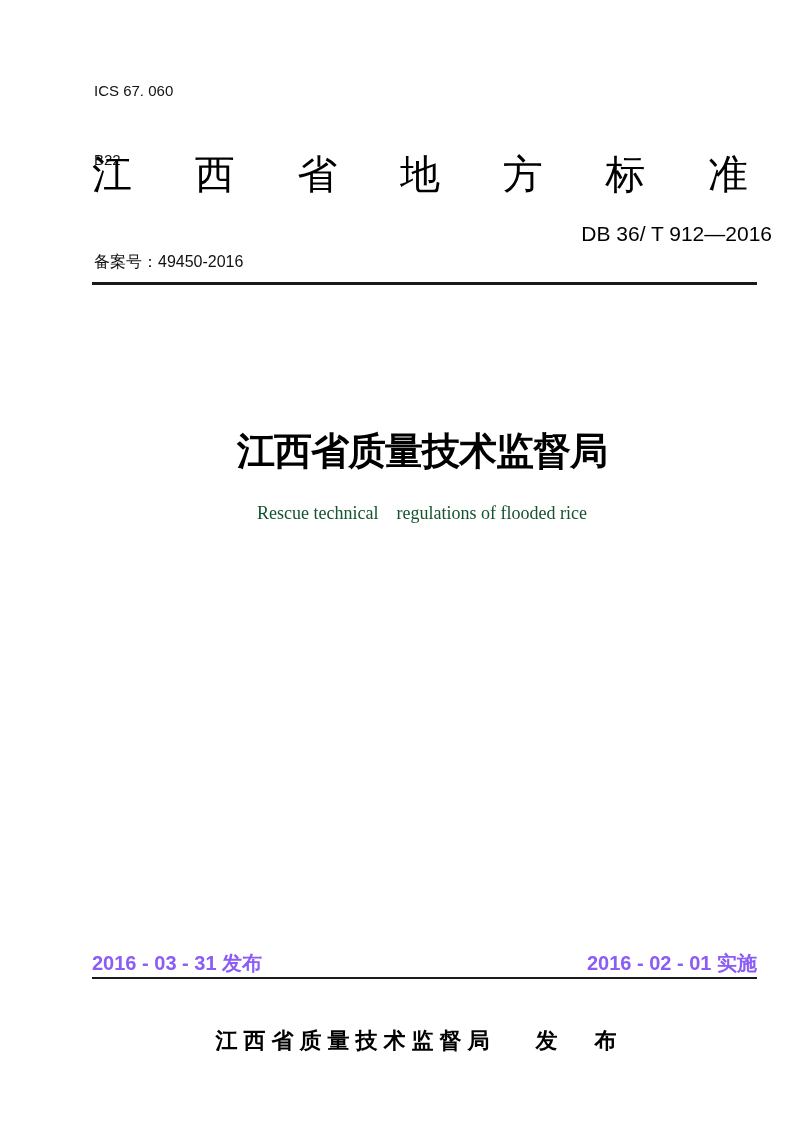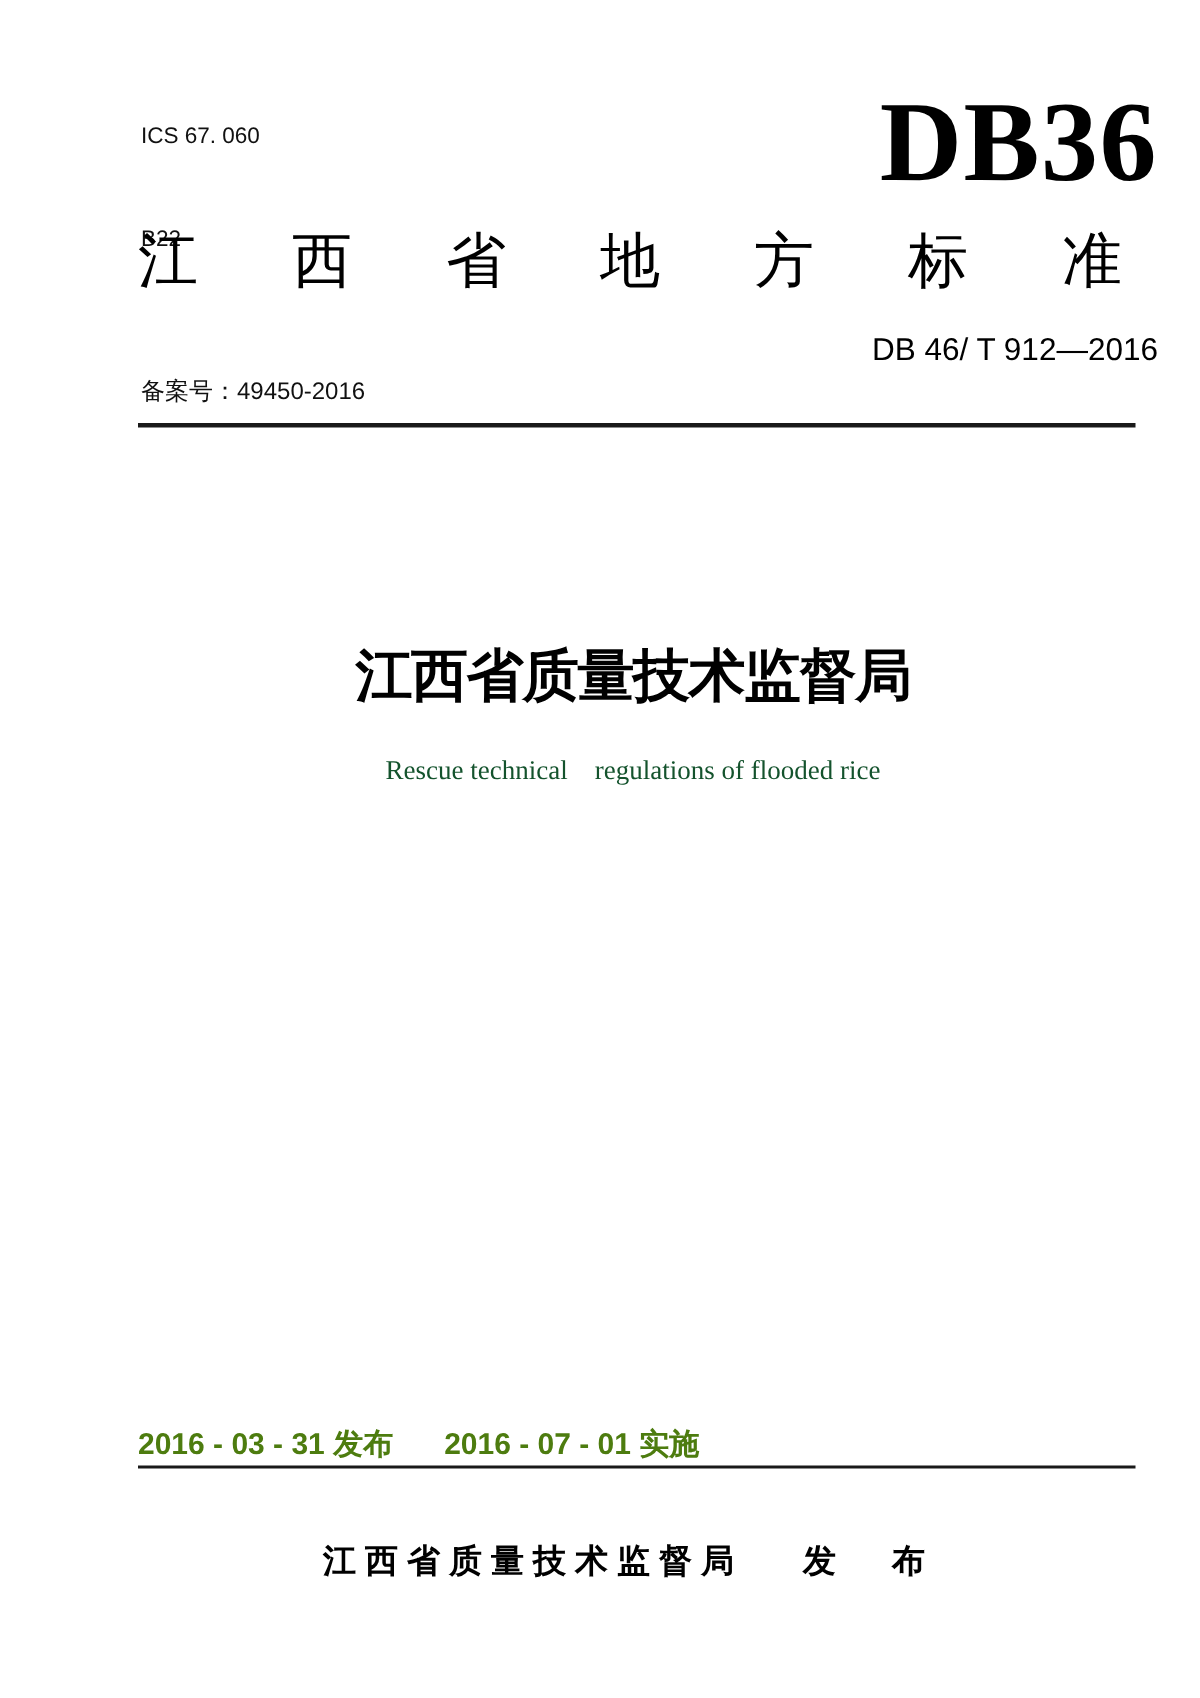--- a/index.html
+++ b/index.html
@@ -145,7 +145,6 @@
     <div class="record-line">备案号：49450-2016</div>
   </div>
 
-  <div class="db-logo">DB36</div>
 
   <div class="province-title">
       <span>江</span>

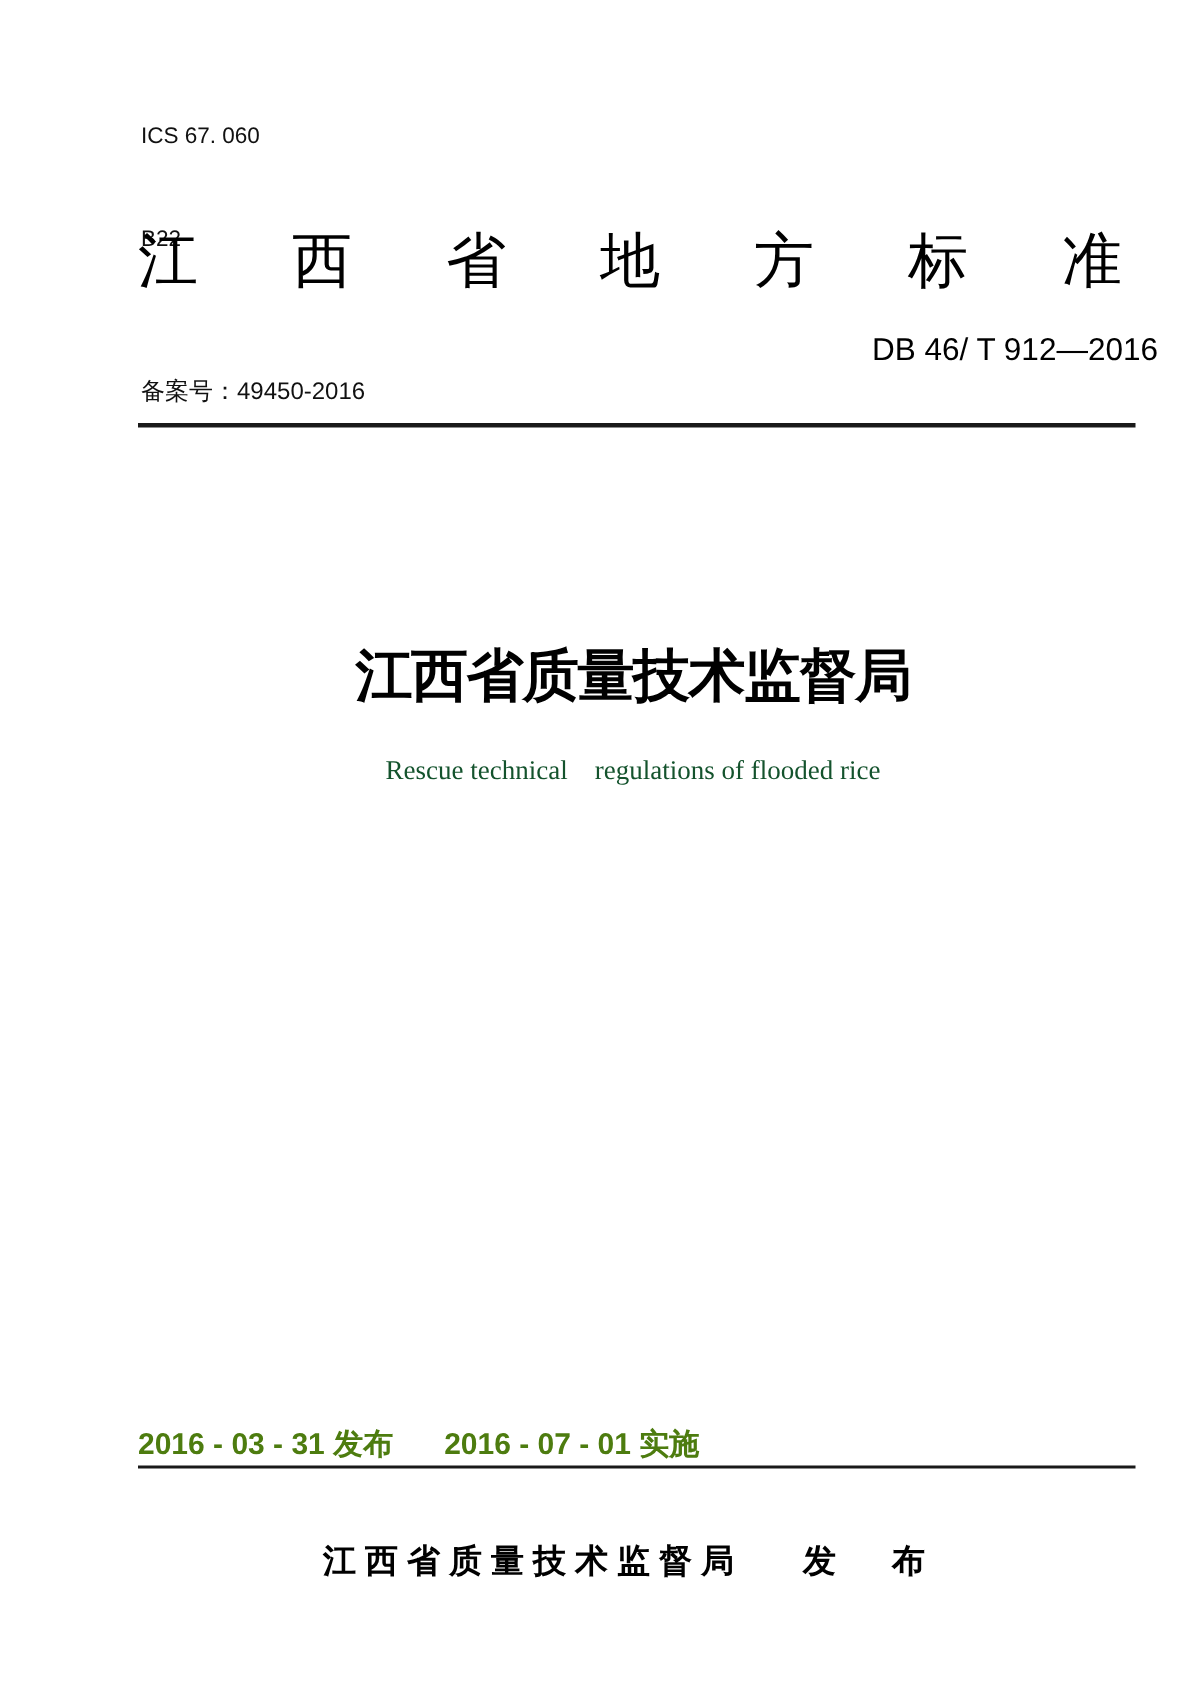--- a/index.html
+++ b/index.html
@@ -156,7 +156,7 @@
       <span>准</span>
     </div>
 
-  <div class="std-number">DB 46/ T 912—2016</div>
+  <div class="std-number">DB 36/ T 912—2016</div>
 
   <div class="rule rule-header"></div>
 

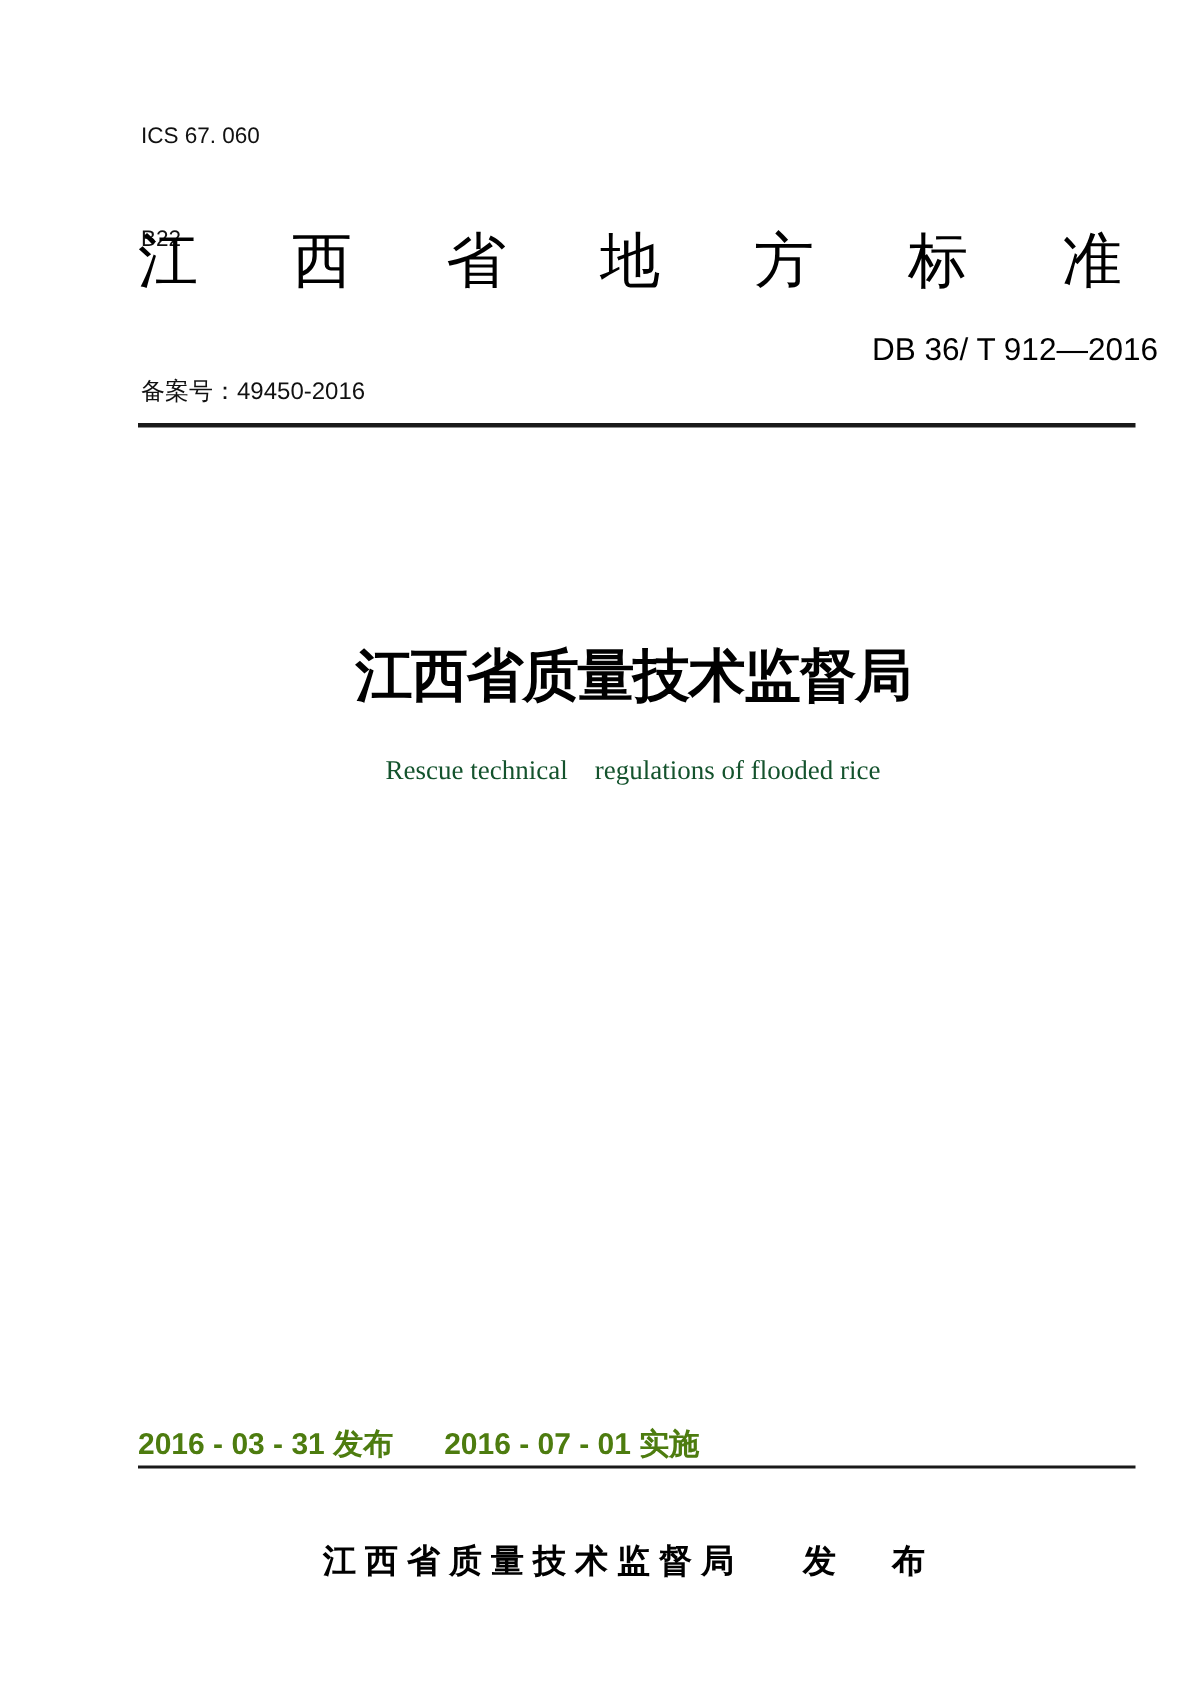--- a/index.html
+++ b/index.html
@@ -107,11 +107,11 @@
     top: 951px;
     width: 665px;
     display: flex;
-    justify-content: flex-start;
+    justify-content: space-between;
     font-size: 20px;
     line-height: 24px;
     font-weight: bold;
-    color: #4d7c0f;
+    color: #8b5cf6;
     white-space: pre;
     gap: 34px;
   }

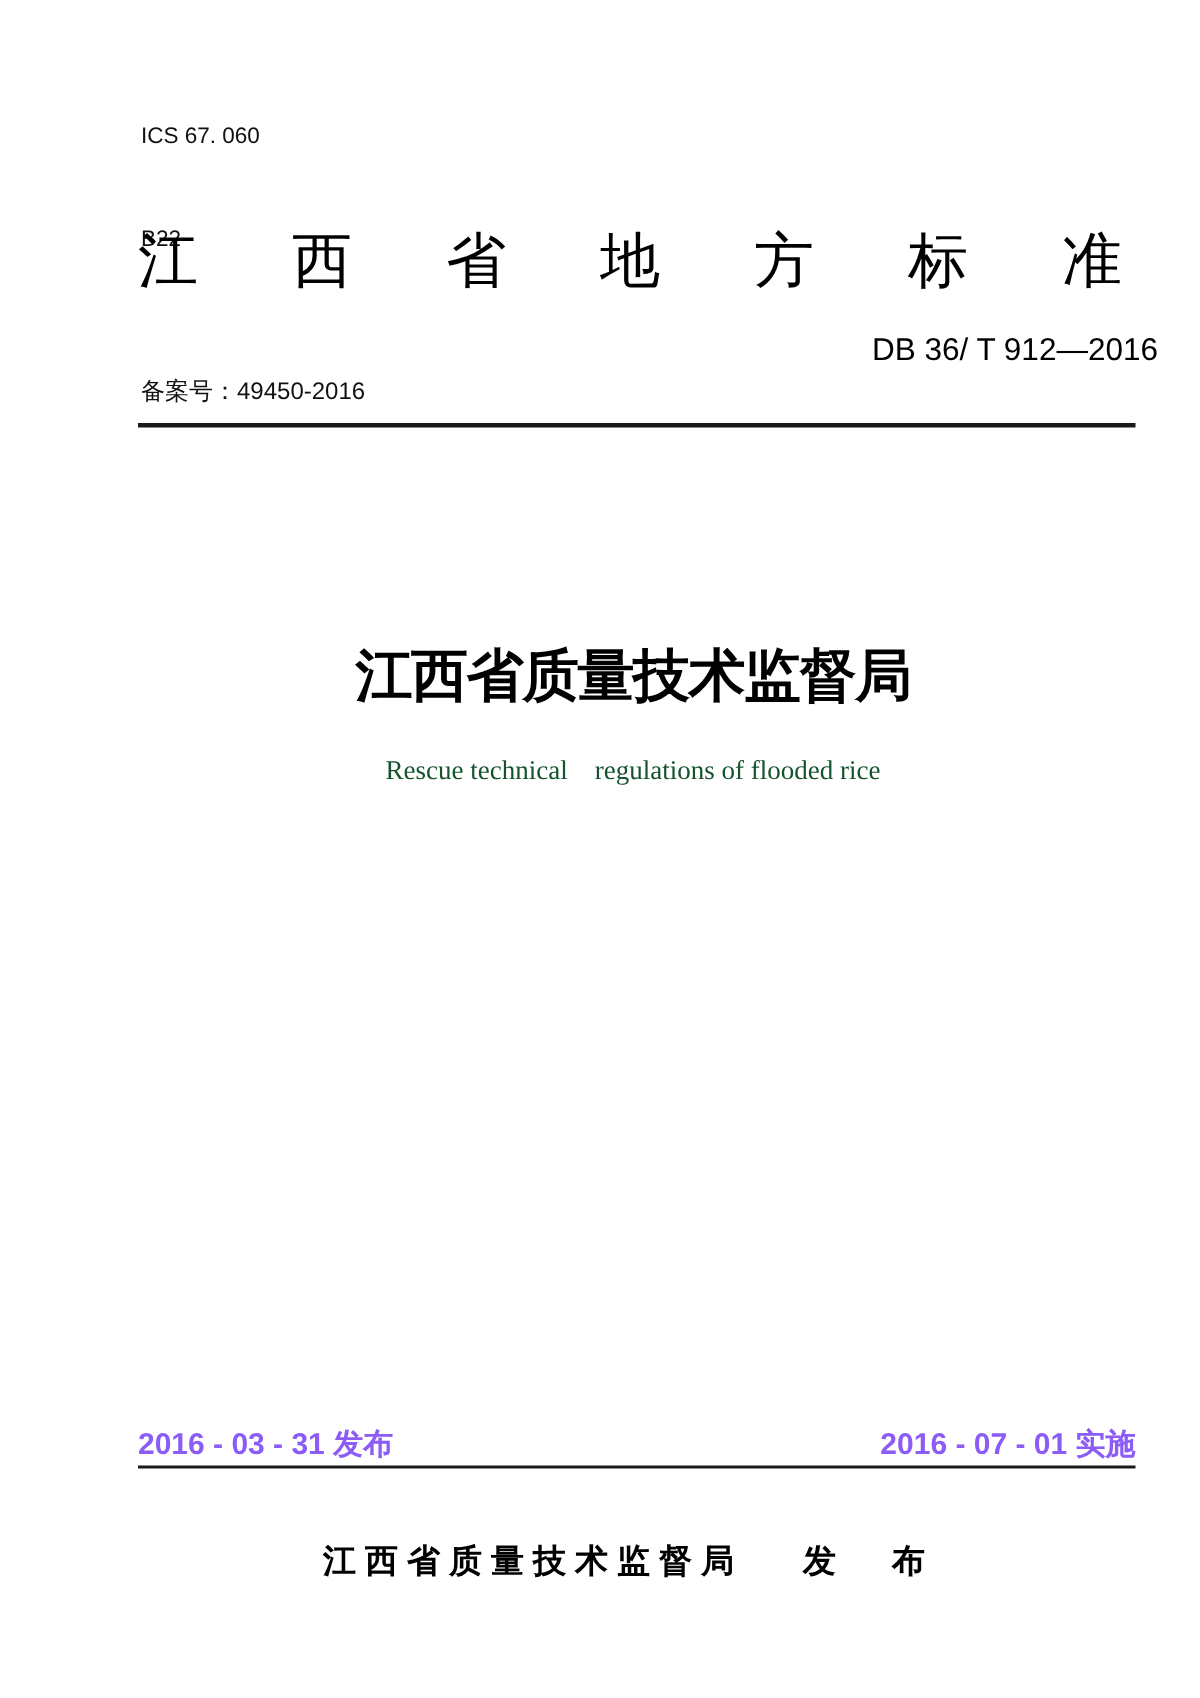--- a/index.html
+++ b/index.html
@@ -166,7 +166,7 @@
 
   <div class="footer-dates">
     <span>2016 - 03 - 31 发布</span>
-    <span>2016 - 07 - 01 实施</span>
+    <span>2016 - 02 - 01 实施</span>
   </div>
 
   <div class="rule rule-footer"></div>

